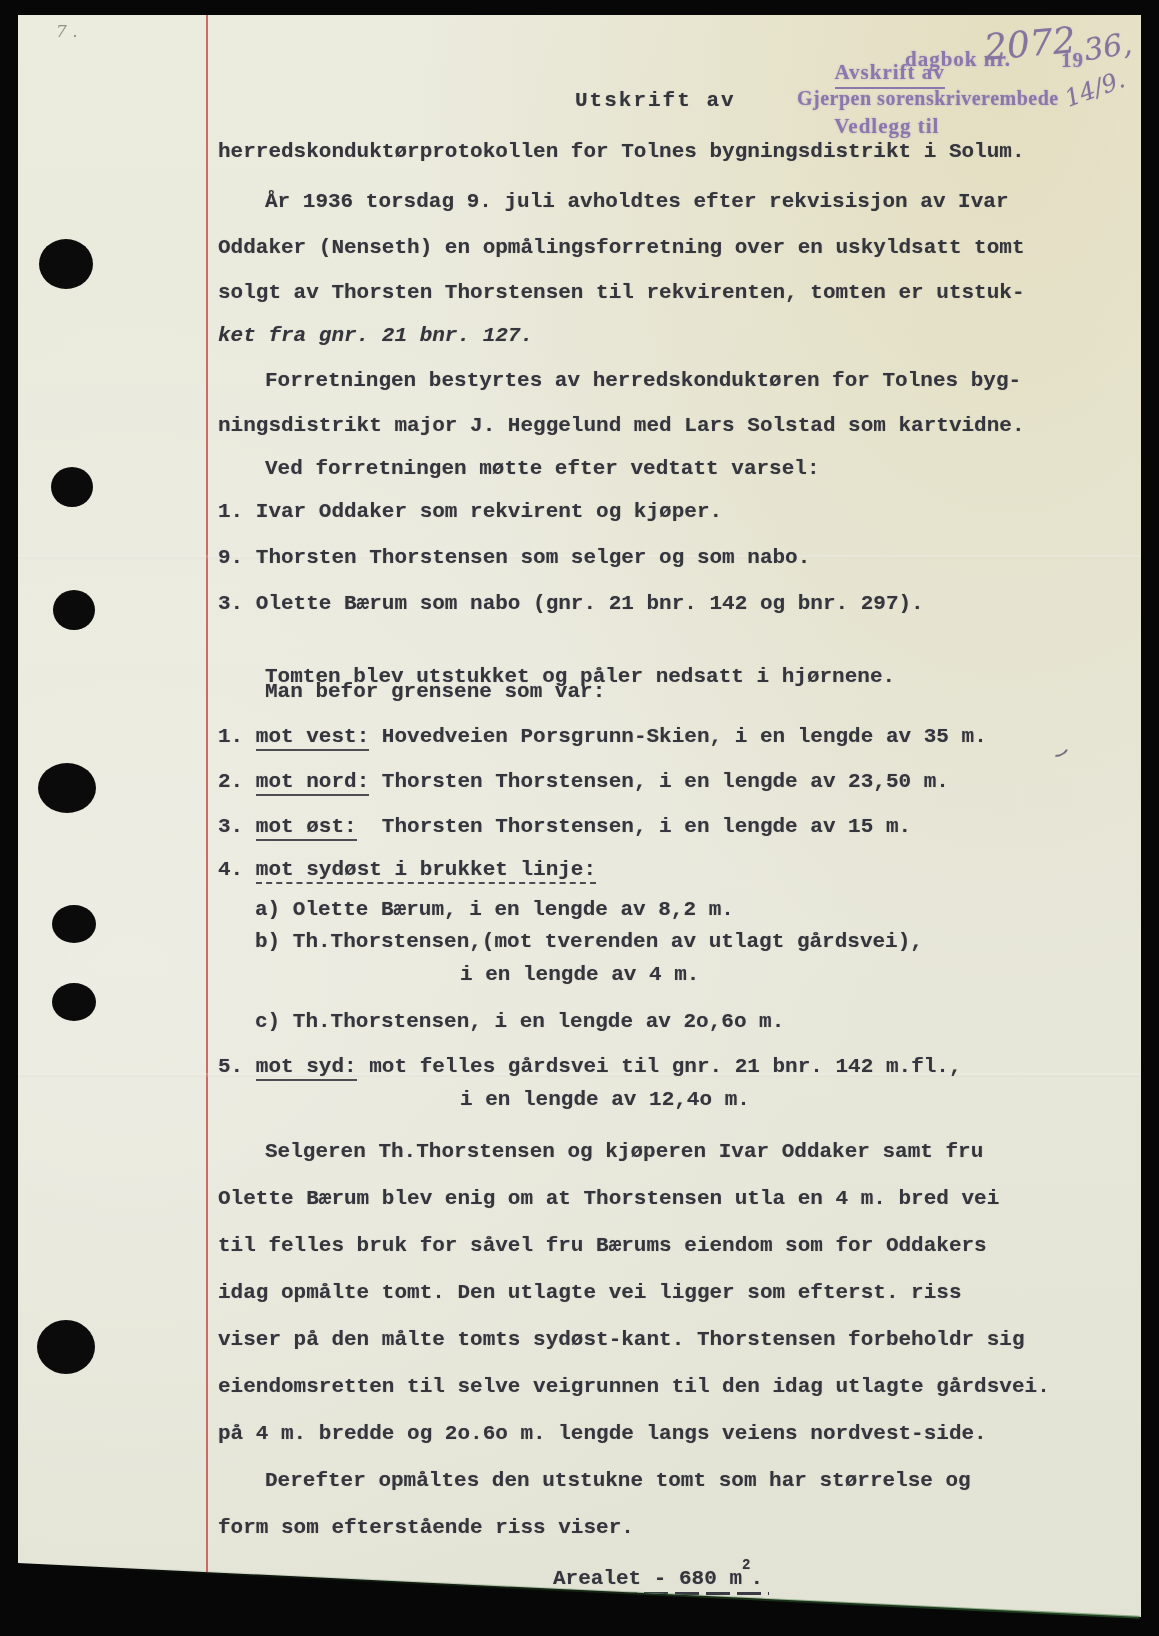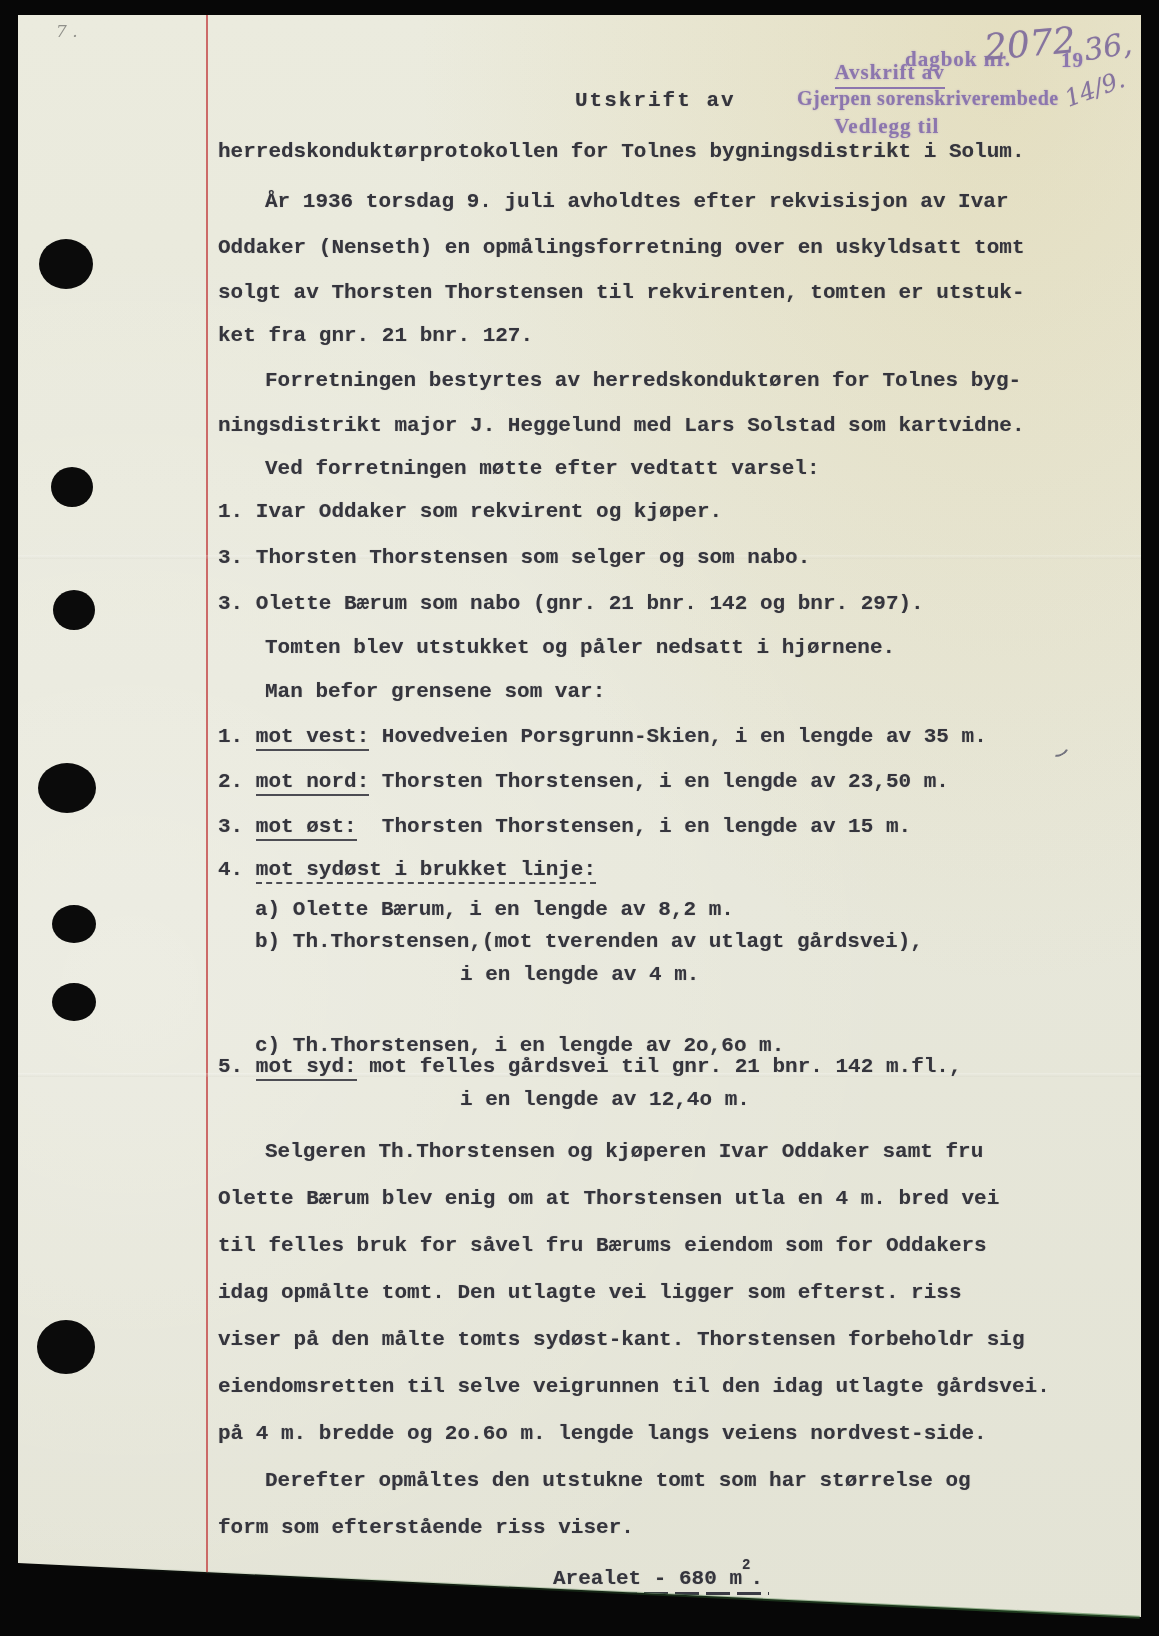--- a/index.html
+++ b/index.html
@@ -120,7 +120,7 @@
     <div class="t" style="left:247px; top:175px;">År 1936 torsdag 9. juli avholdtes efter rekvisisjon av Ivar</div>
     <div class="t" style="left:200px; top:266px;">solgt av Thorsten Thorstensen til rekvirenten, tomten er utstuk-</div>
     <div class="t" style="left:200px; top:221px;">Oddaker (Nenseth) en opmålingsforretning over en uskyldsatt tomt</div>
-    <div class="t" style="left:200px; top:309px;">ket fra gnr. 21 bnr. 127.</div>
+    <div class="t" style="left:200px; top:309px;font-style:italic;">ket fra gnr. 21 bnr. 127.</div>
 
     <div class="t" style="left:247px; top:354px;">Forretningen bestyrtes av herredskonduktøren for Tolnes byg-</div>
     <div class="t" style="left:200px; top:399px;">ningsdistrikt major J. Heggelund med Lars Solstad som kartvidne.</div>

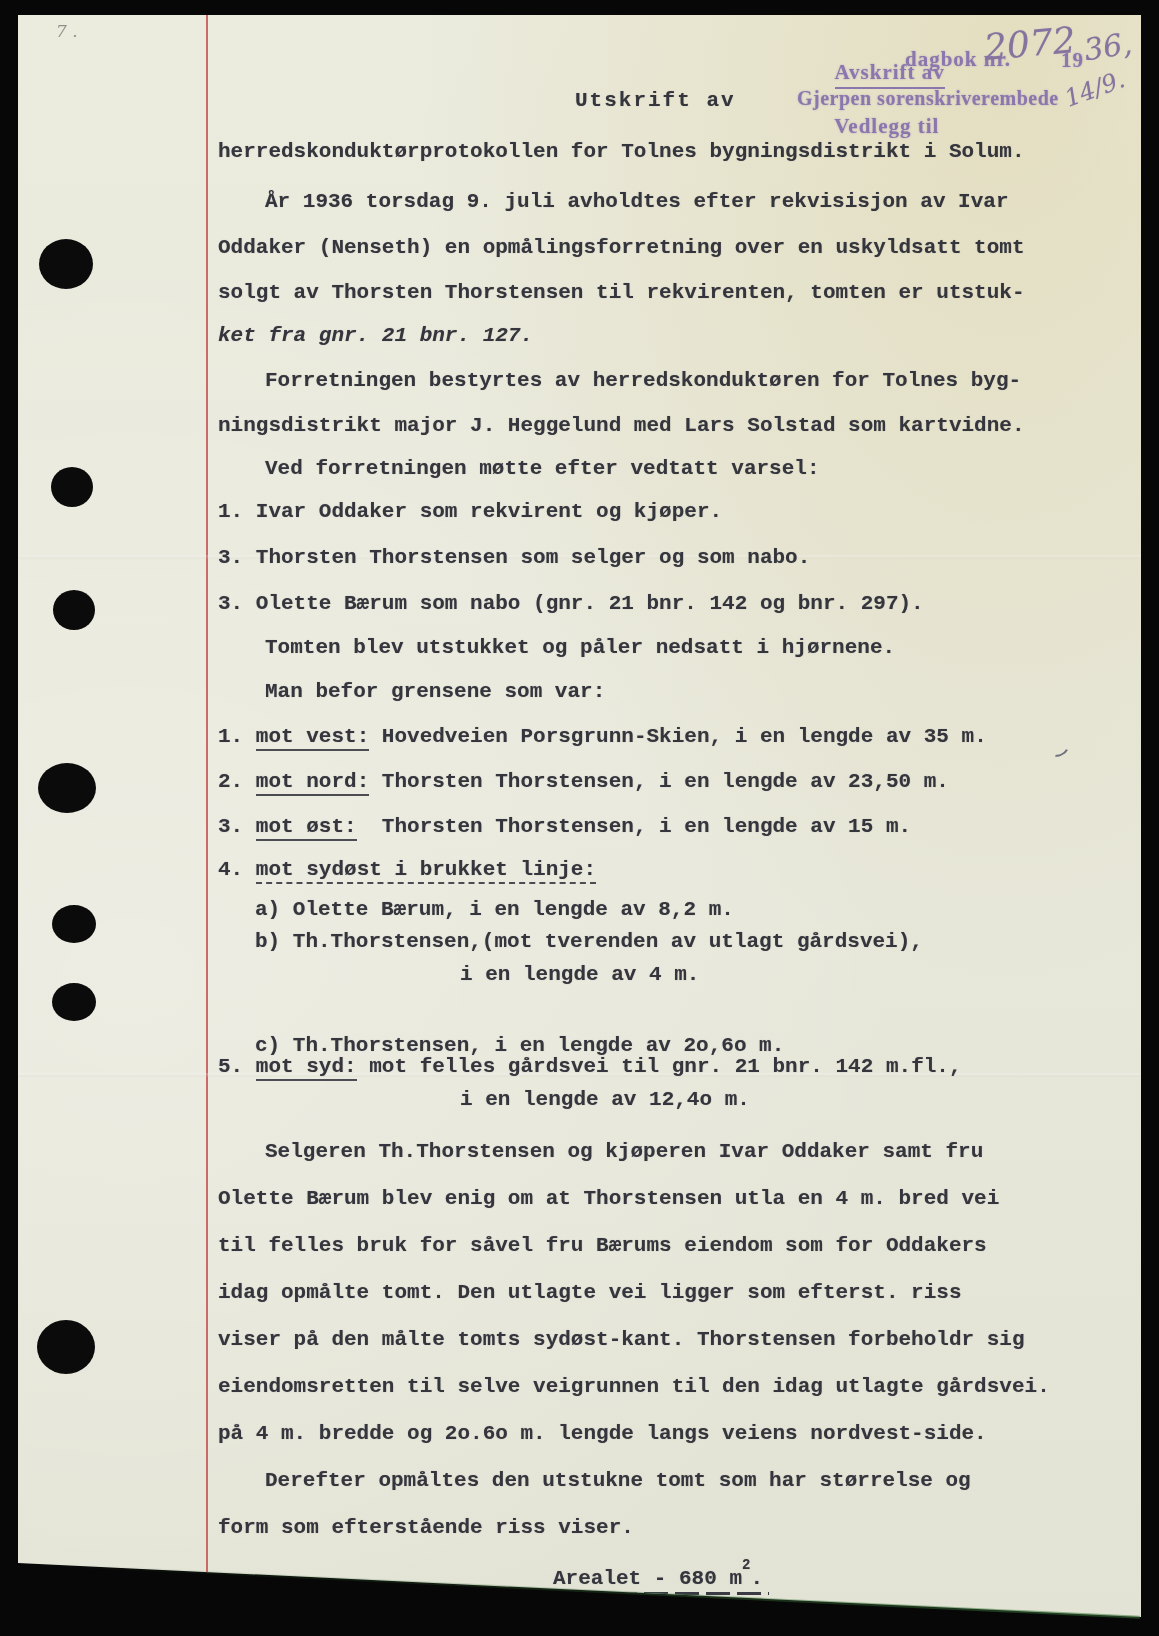--- a/index.html
+++ b/index.html
@@ -128,7 +128,7 @@
     <div class="t" style="left:247px; top:442px;">Ved forretningen møtte efter vedtatt varsel:</div>
 
     <div class="t" style="left:200px; top:485px;">1. Ivar Oddaker som rekvirent og kjøper.</div>
-    <div class="t" style="left:200px; top:531px;">3. Thorsten Thorstensen som selger og som nabo.</div>
+    <div class="t" style="left:200px; top:531px;">9. Thorsten Thorstensen som selger og som nabo.</div>
     <div class="t" style="left:200px; top:577px;text-align:center;">3. Olette Bærum som nabo (gnr. 21 bnr. 142 og bnr. 297).</div>
 
     <div class="t" style="left:247px; top:621px;">Tomten blev utstukket og påler nedsatt i hjørnene.</div>

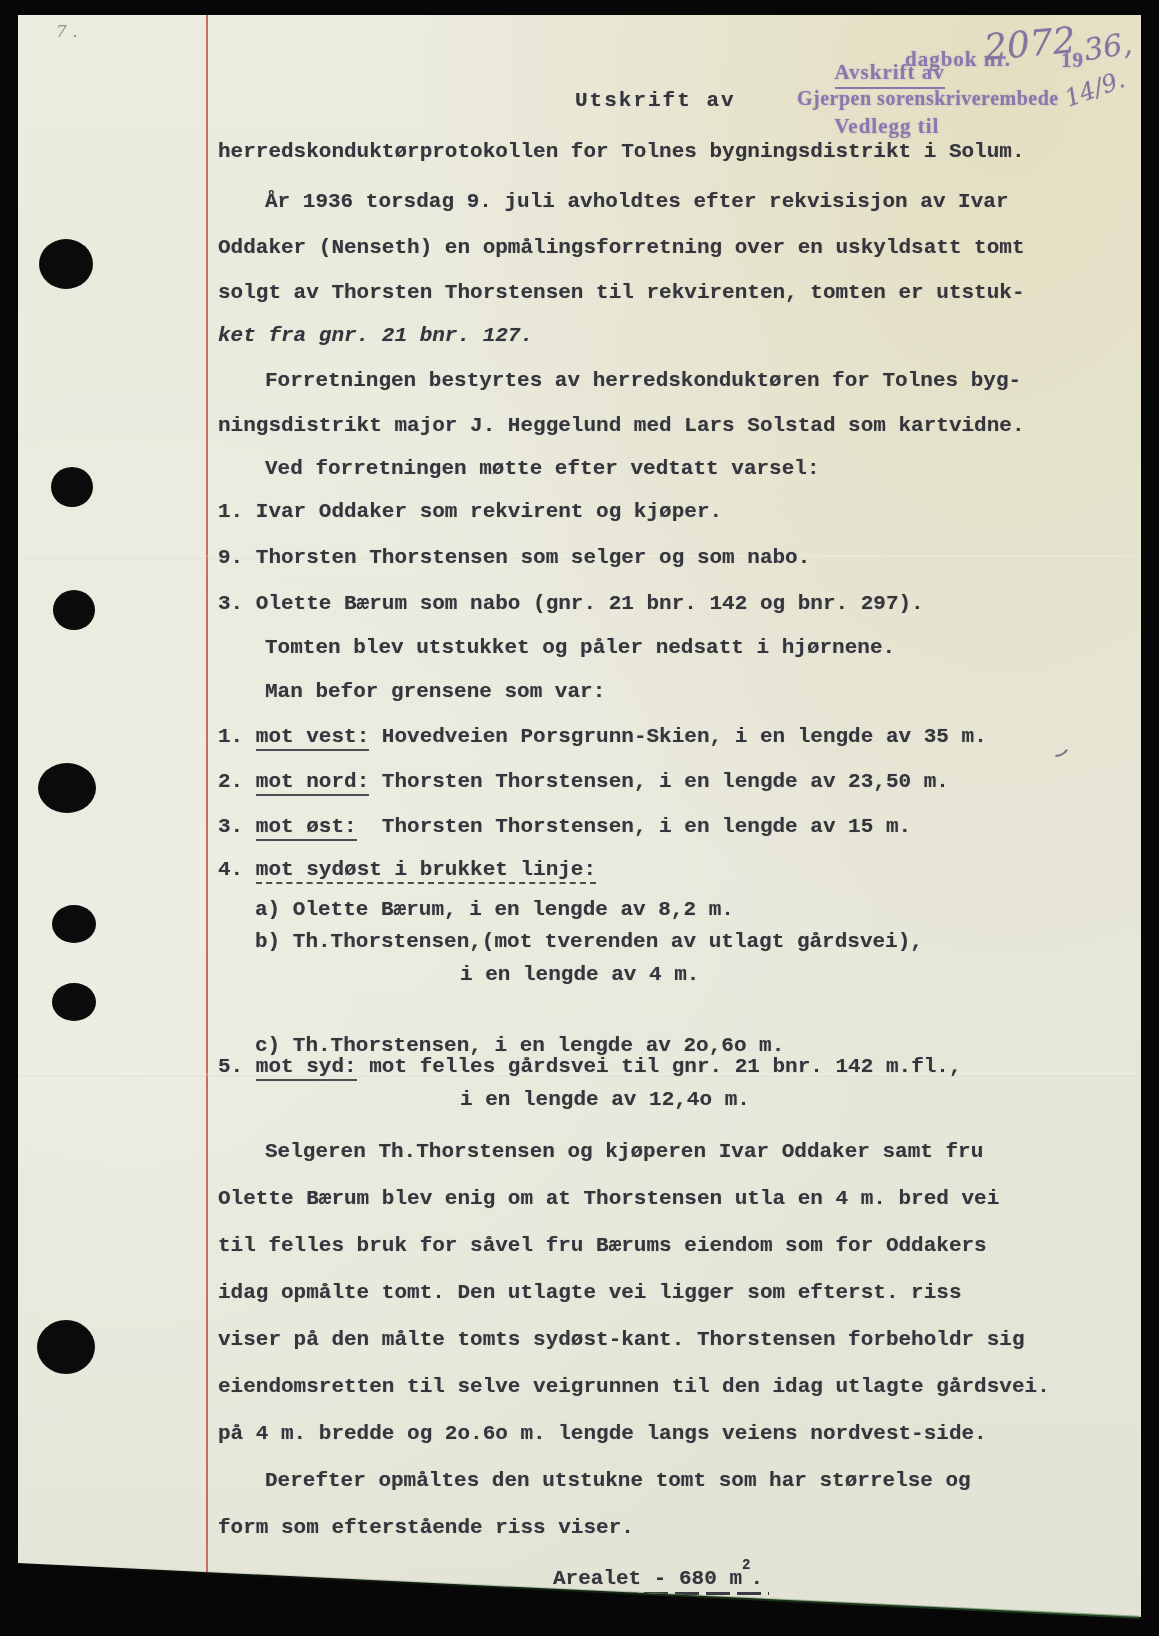--- a/index.html
+++ b/index.html
@@ -131,7 +131,7 @@
     <div class="t" style="left:200px; top:531px;">9. Thorsten Thorstensen som selger og som nabo.</div>
     <div class="t" style="left:200px; top:577px;text-align:center;">3. Olette Bærum som nabo (gnr. 21 bnr. 142 og bnr. 297).</div>
 
-    <div class="t" style="left:247px; top:621px;">Tomten blev utstukket og påler nedsatt i hjørnene.</div>
+    <div class="t" style="left:247px; top:650px;">Tomten blev utstukket og påler nedsatt i hjørnene.</div>
     <div class="t" style="left:247px; top:665px;">Man befor grensene som var:</div>
 
     <div class="t" style="left:200px; top:710px;"><span>1. </span><span class="ul">mot vest:</span><span> Hovedveien Porsgrunn-Skien, i en lengde av 35 m.</span></div>

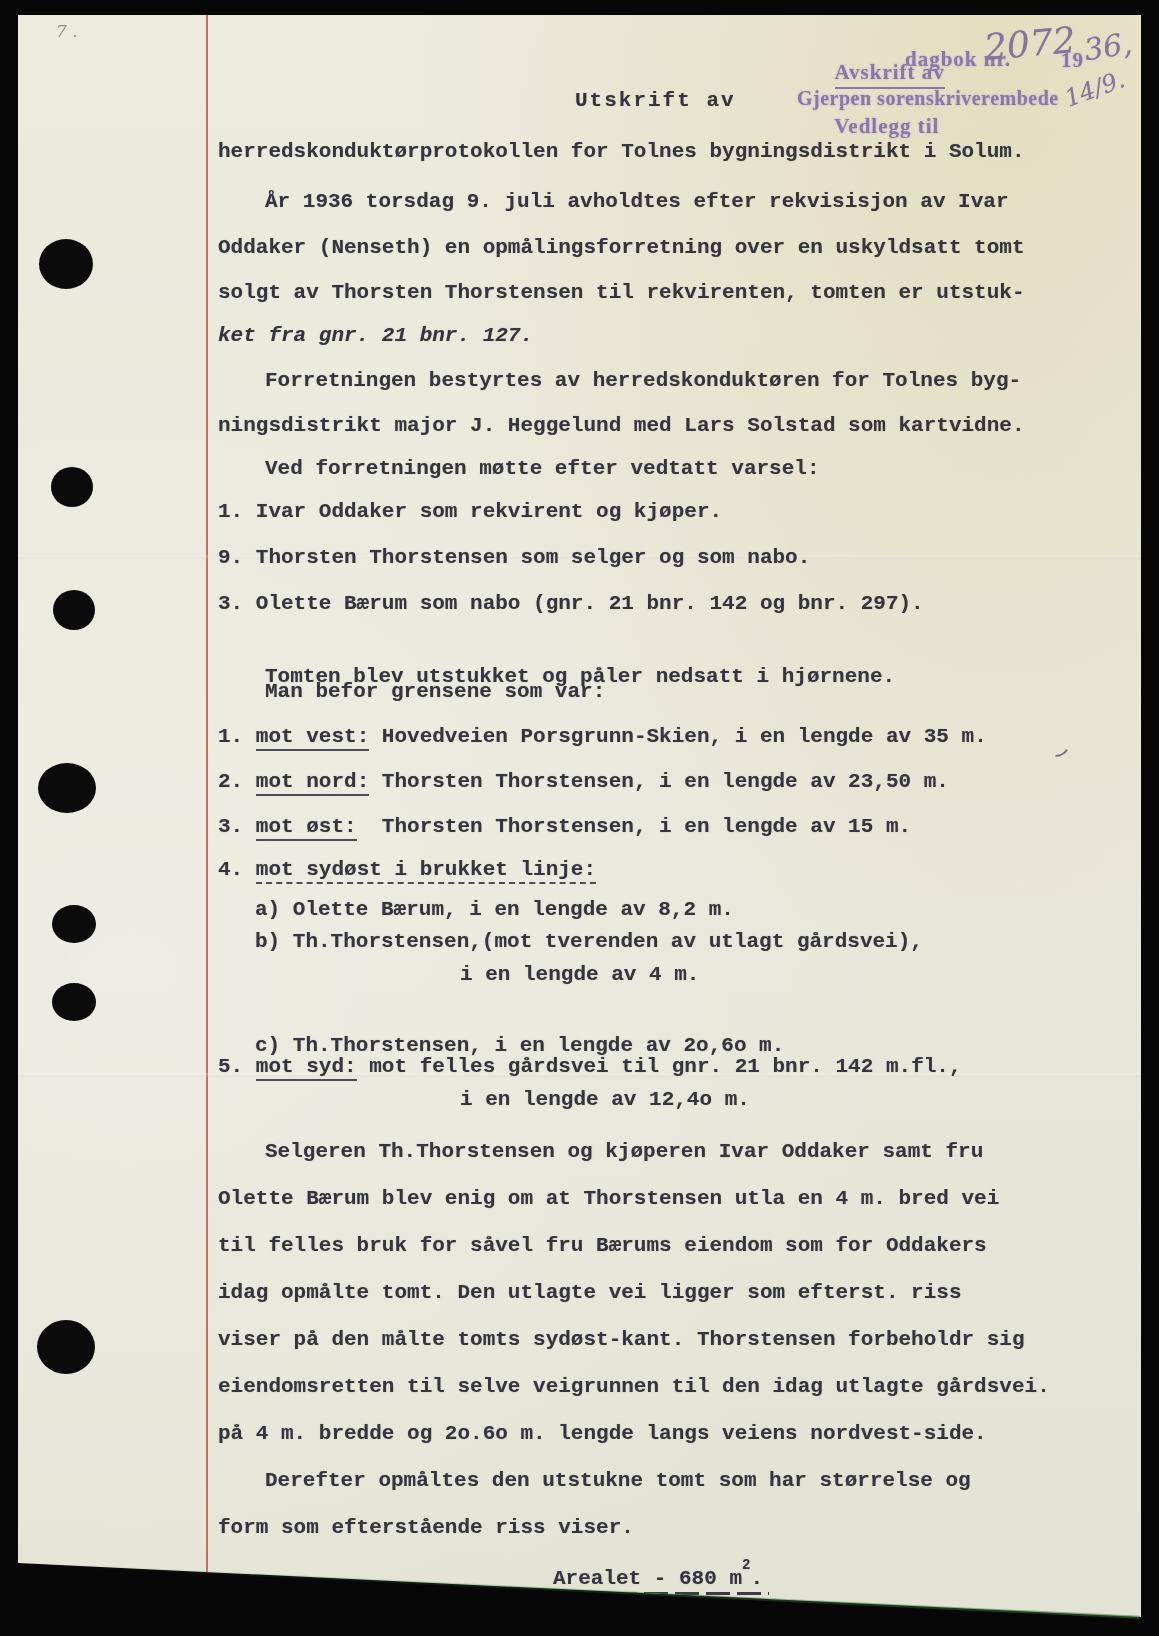--- a/index.html
+++ b/index.html
@@ -142,7 +142,7 @@
     <div class="t" style="left:237px; top:883px;">a) Olette Bærum, i en lengde av 8,2 m.</div>
     <div class="t" style="left:237px; top:915px;">b) Th.Thorstensen,(mot tverenden av utlagt gårdsvei),</div>
     <div class="t" style="left:442px; top:948px;">i en lengde av 4 m.</div>
-    <div class="t" style="left:237px; top:995px;margin-top:24px;">c) Th.Thorstensen, i en lengde av 2o,6o m.</div>
+    <div class="t" style="left:237px; top:995px;">c) Th.Thorstensen, i en lengde av 2o,6o m.</div>
 
     <div class="t" style="left:200px; top:1040px;"><span>5. </span><span class="ul">mot syd:</span><span> mot felles gårdsvei til gnr. 21 bnr. 142 m.fl.,</span></div>
     <div class="t" style="left:442px; top:1073px;">i en lengde av 12,4o m.</div>

